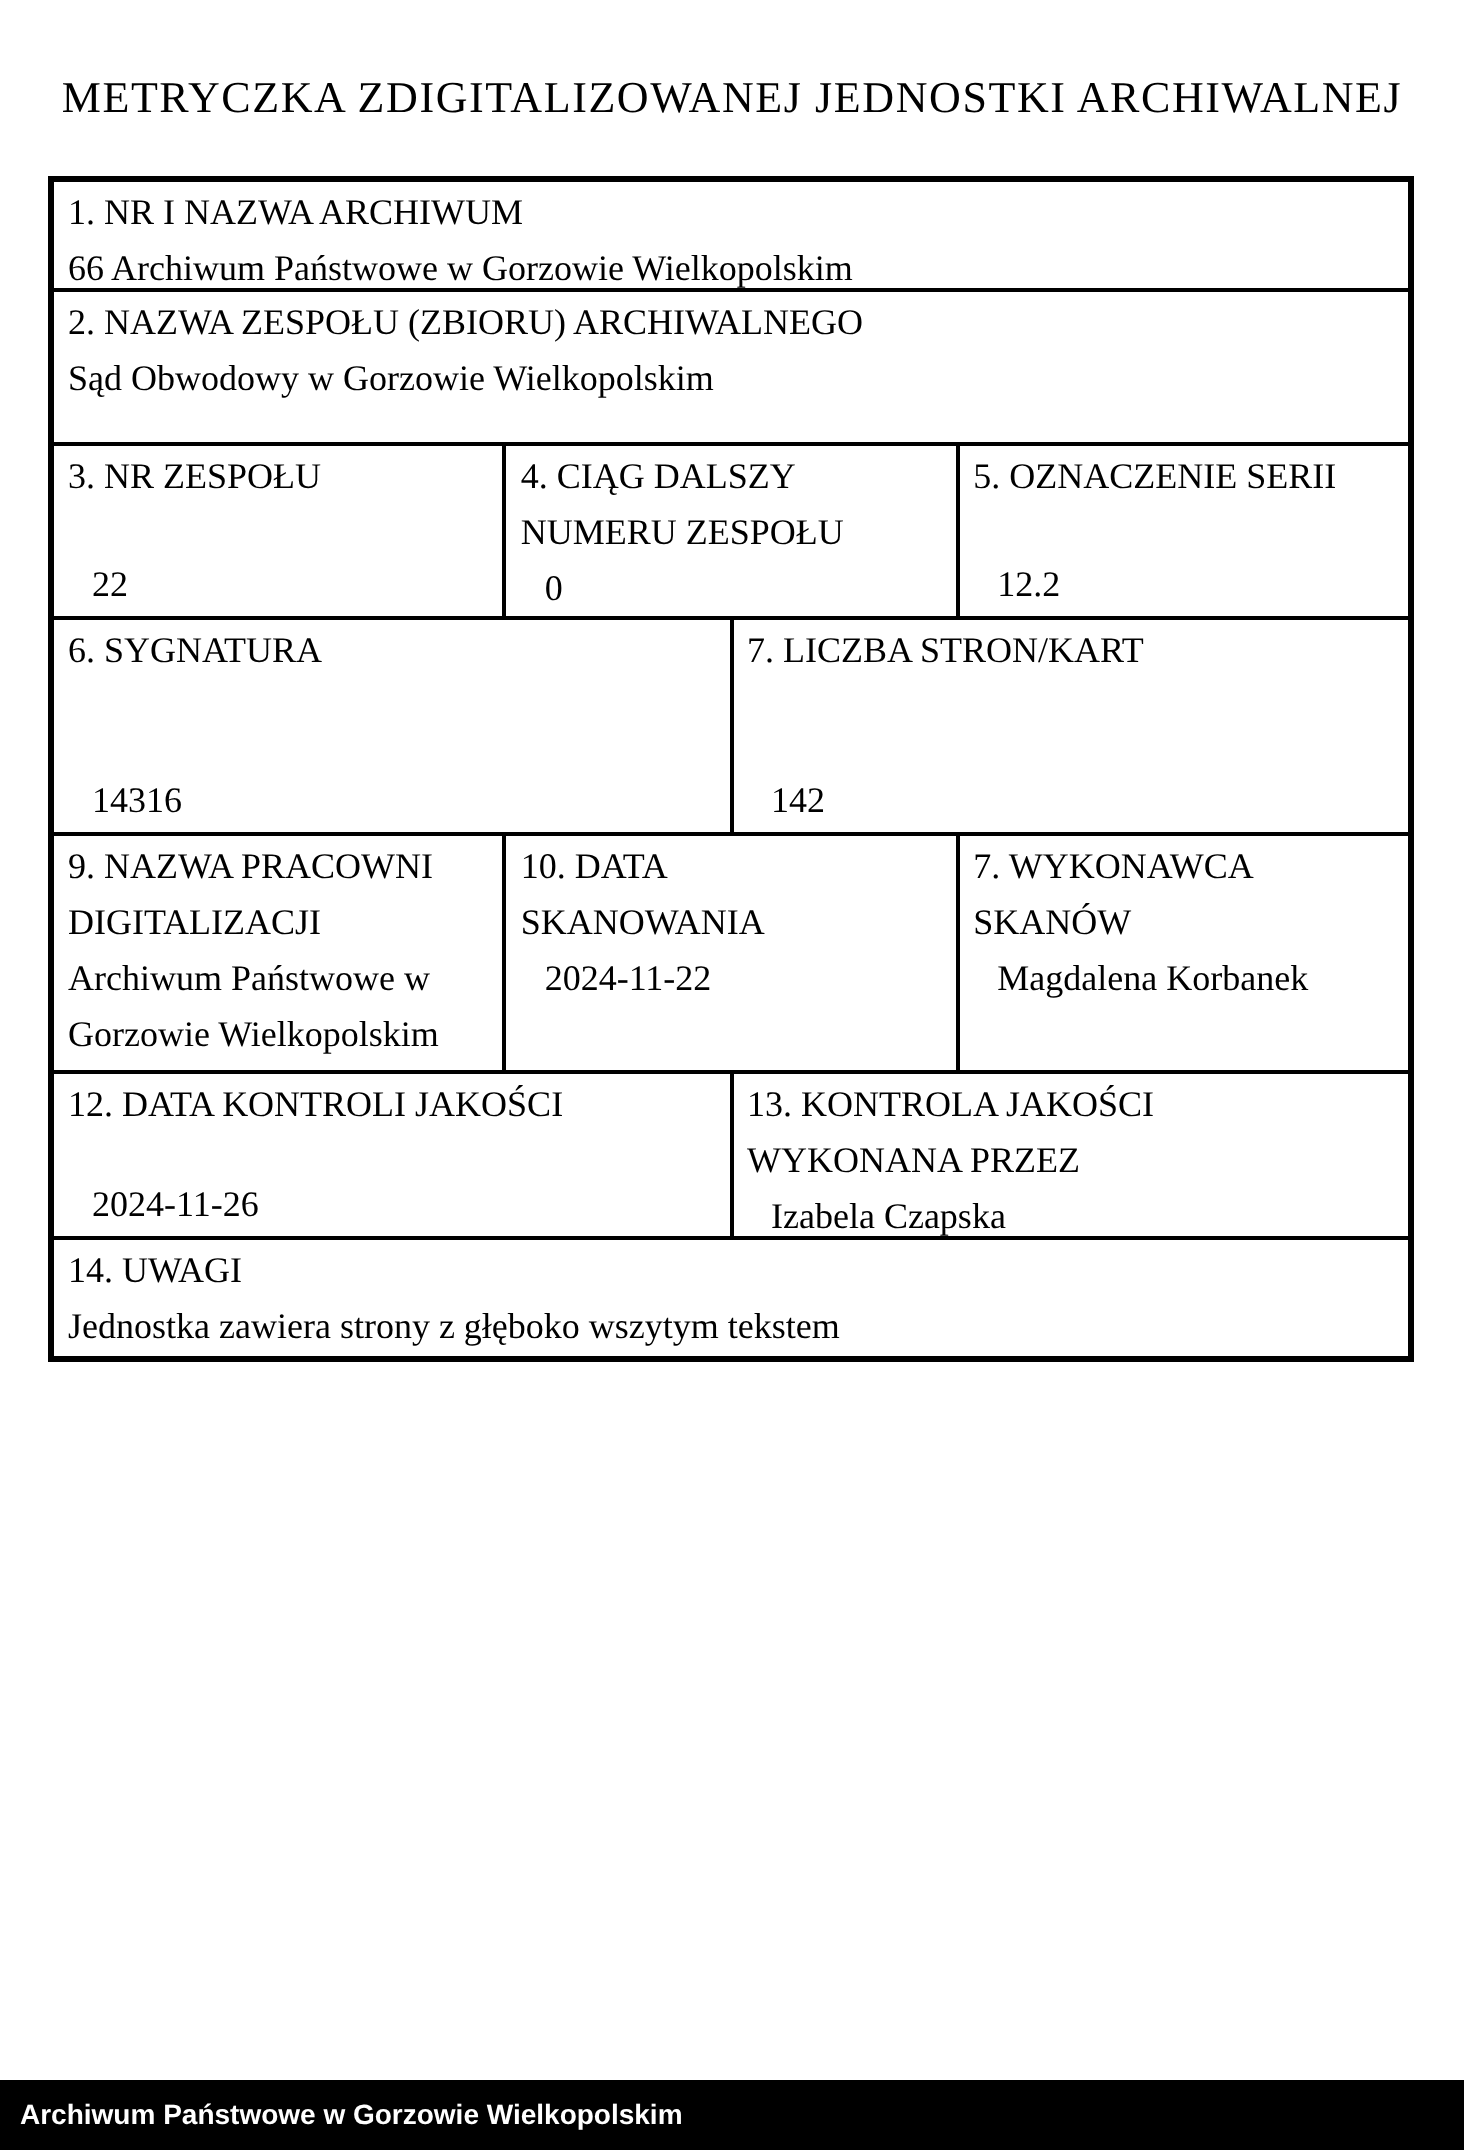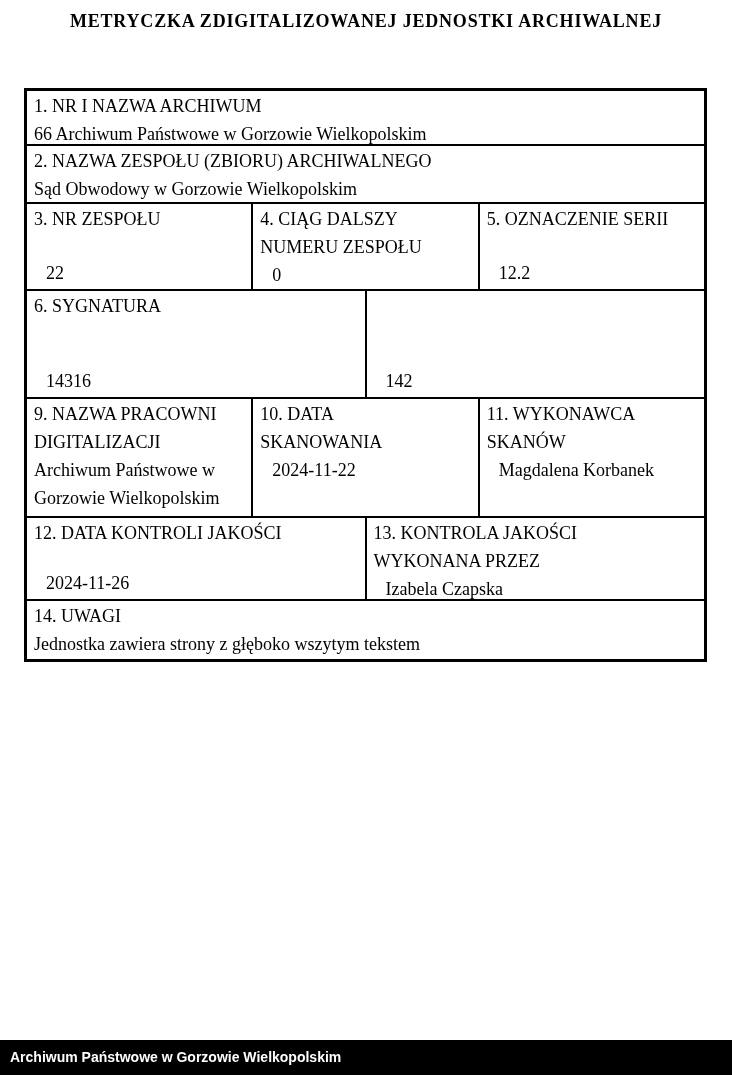--- a/index.html
+++ b/index.html
@@ -15,11 +15,11 @@
   .page { position: absolute; inset: 0; }
 
   .doc-title {
-    margin: 8px 6px 0 6px;
+    margin: 36px 6px 0 6px;
     text-align: center;
-    font-size: 18px;
+    font-size: 22px;
     line-height: 26px;
-    font-weight: bold;
+    font-weight: normal;
     letter-spacing: 0.8px;
     white-space: nowrap;
   }

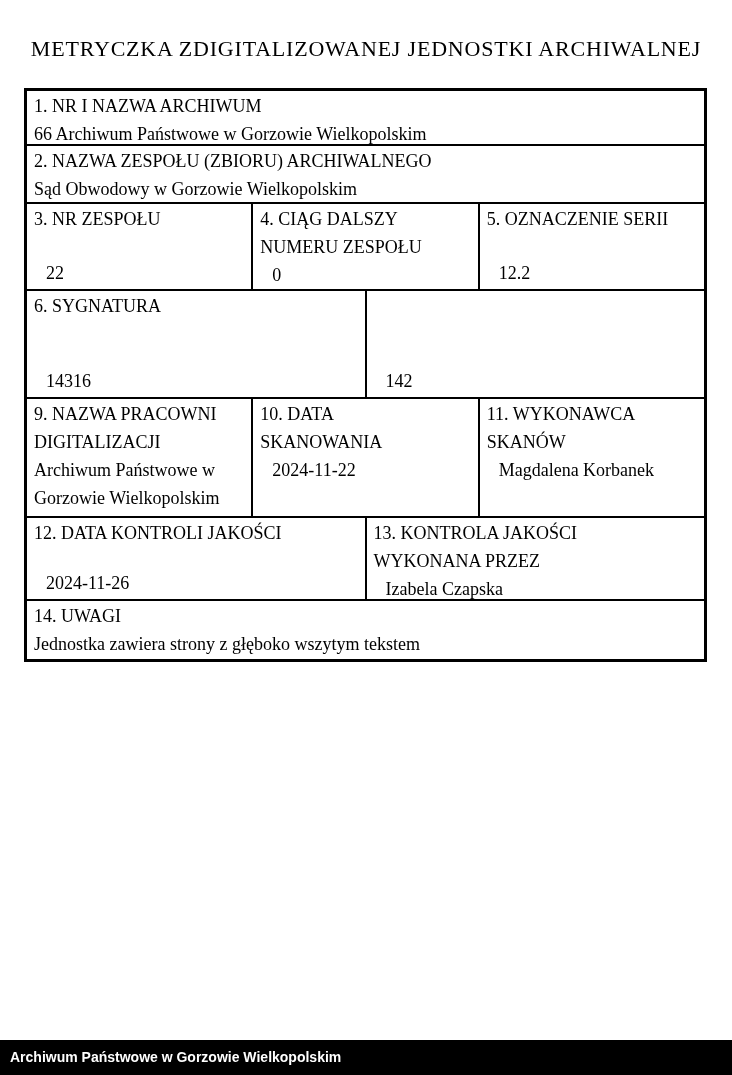--- a/index.html
+++ b/index.html
@@ -40,7 +40,7 @@
   }
   .trow:last-child { border-bottom: none; }
   .r1 { height: 55px; }
-  .r2 { height: 58px; }
+  .r2 { height: 77px; }
   .r3 { height: 87px; }
   .r4 { height: 108px; }
   .r5 { height: 119px; }

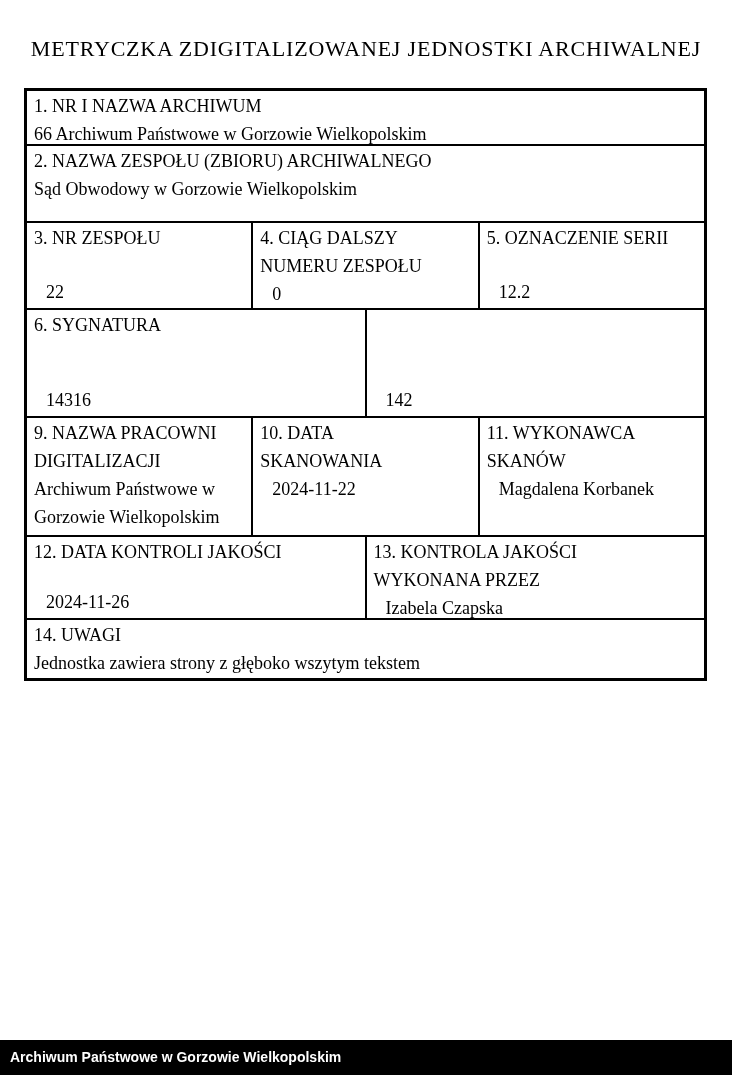--- a/index.html
+++ b/index.html
@@ -127,6 +127,7 @@
         <div class="value indent">14316</div>
       </div>
       <div class="cell bottom">
+        <div class="label">7. LICZBA STRON/KART</div>
         <div class="value indent">142</div>
       </div>
     </div>

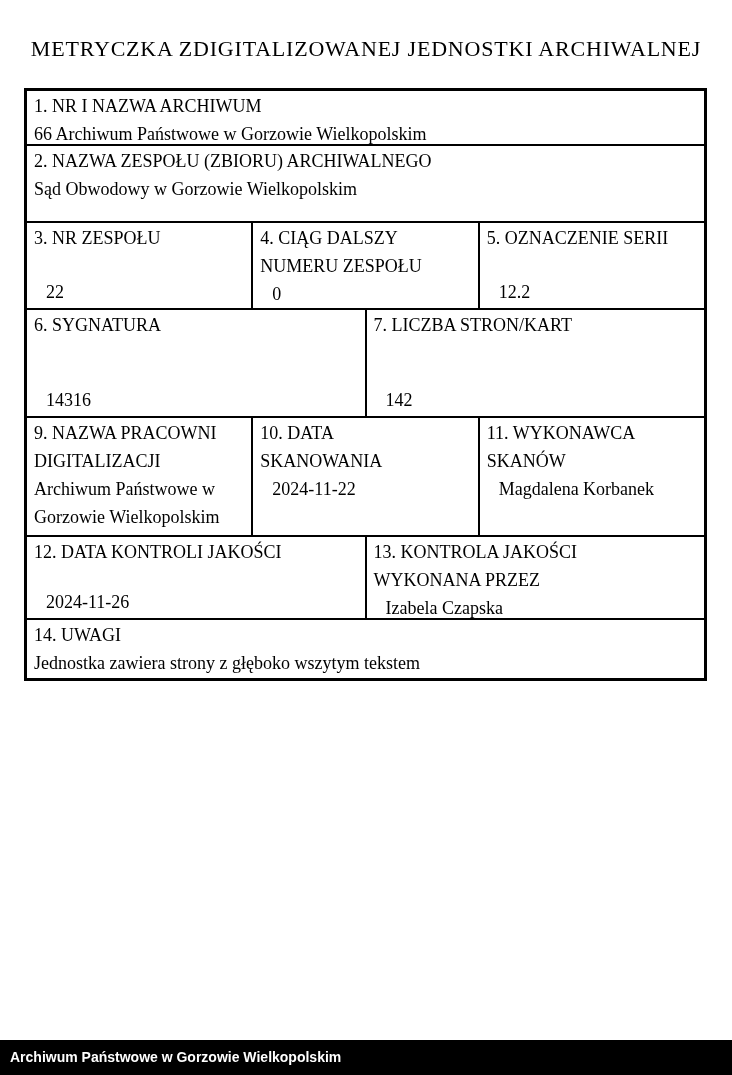--- a/index.html
+++ b/index.html
@@ -142,7 +142,7 @@
         <div class="value indent">2024-11-22</div>
       </div>
       <div class="cell flow">
-        <div class="label">11. WYKONAWCA SKANÓW</div>
+        <div class="label">7. WYKONAWCA SKANÓW</div>
         <div class="value indent">Magdalena Korbanek</div>
       </div>
     </div>

